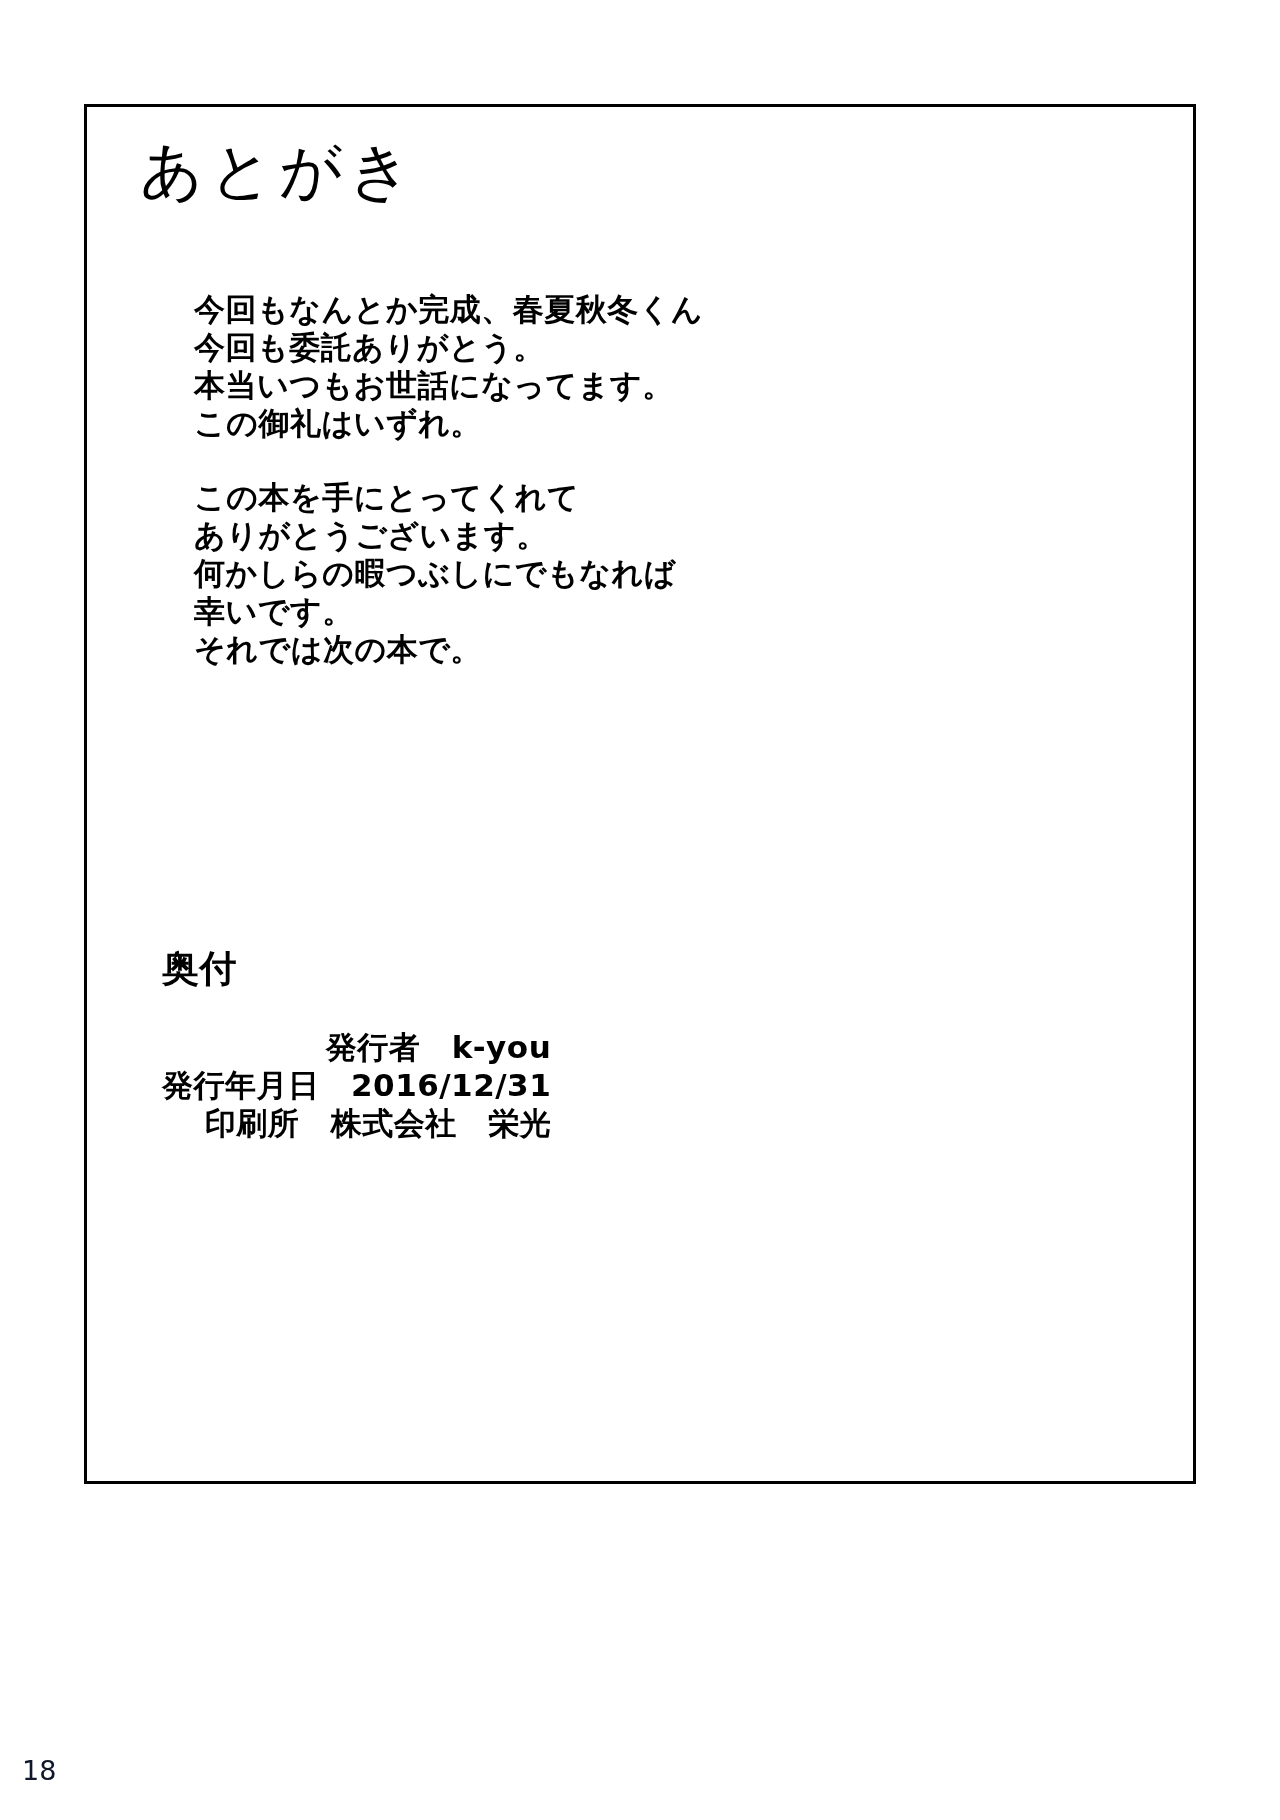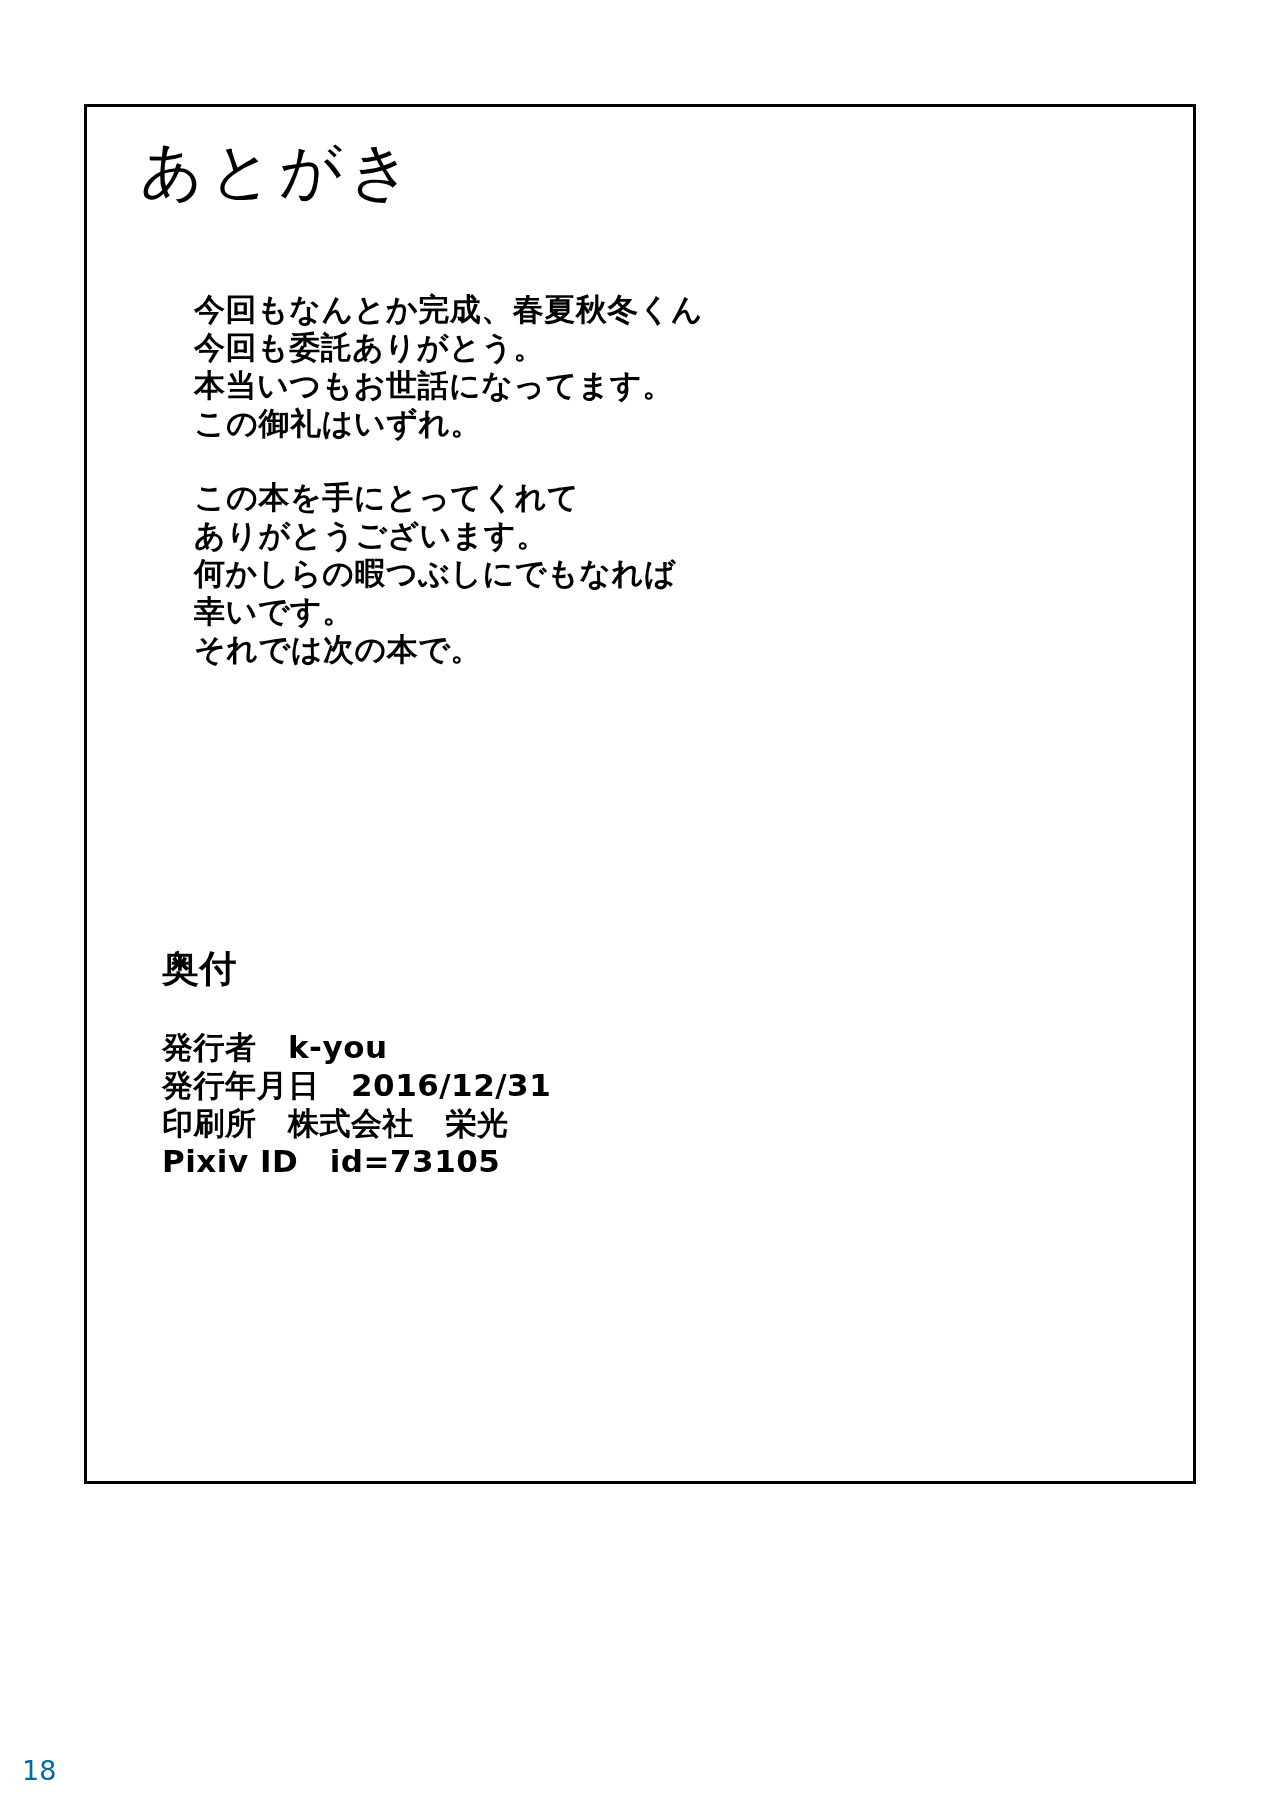--- a/index.html
+++ b/index.html
@@ -80,6 +80,7 @@
     font-weight: bold;
     line-height: 38px;
     letter-spacing: 0.5px;
+    text-align: right;
   }
   .colophon-row {
     display: block;

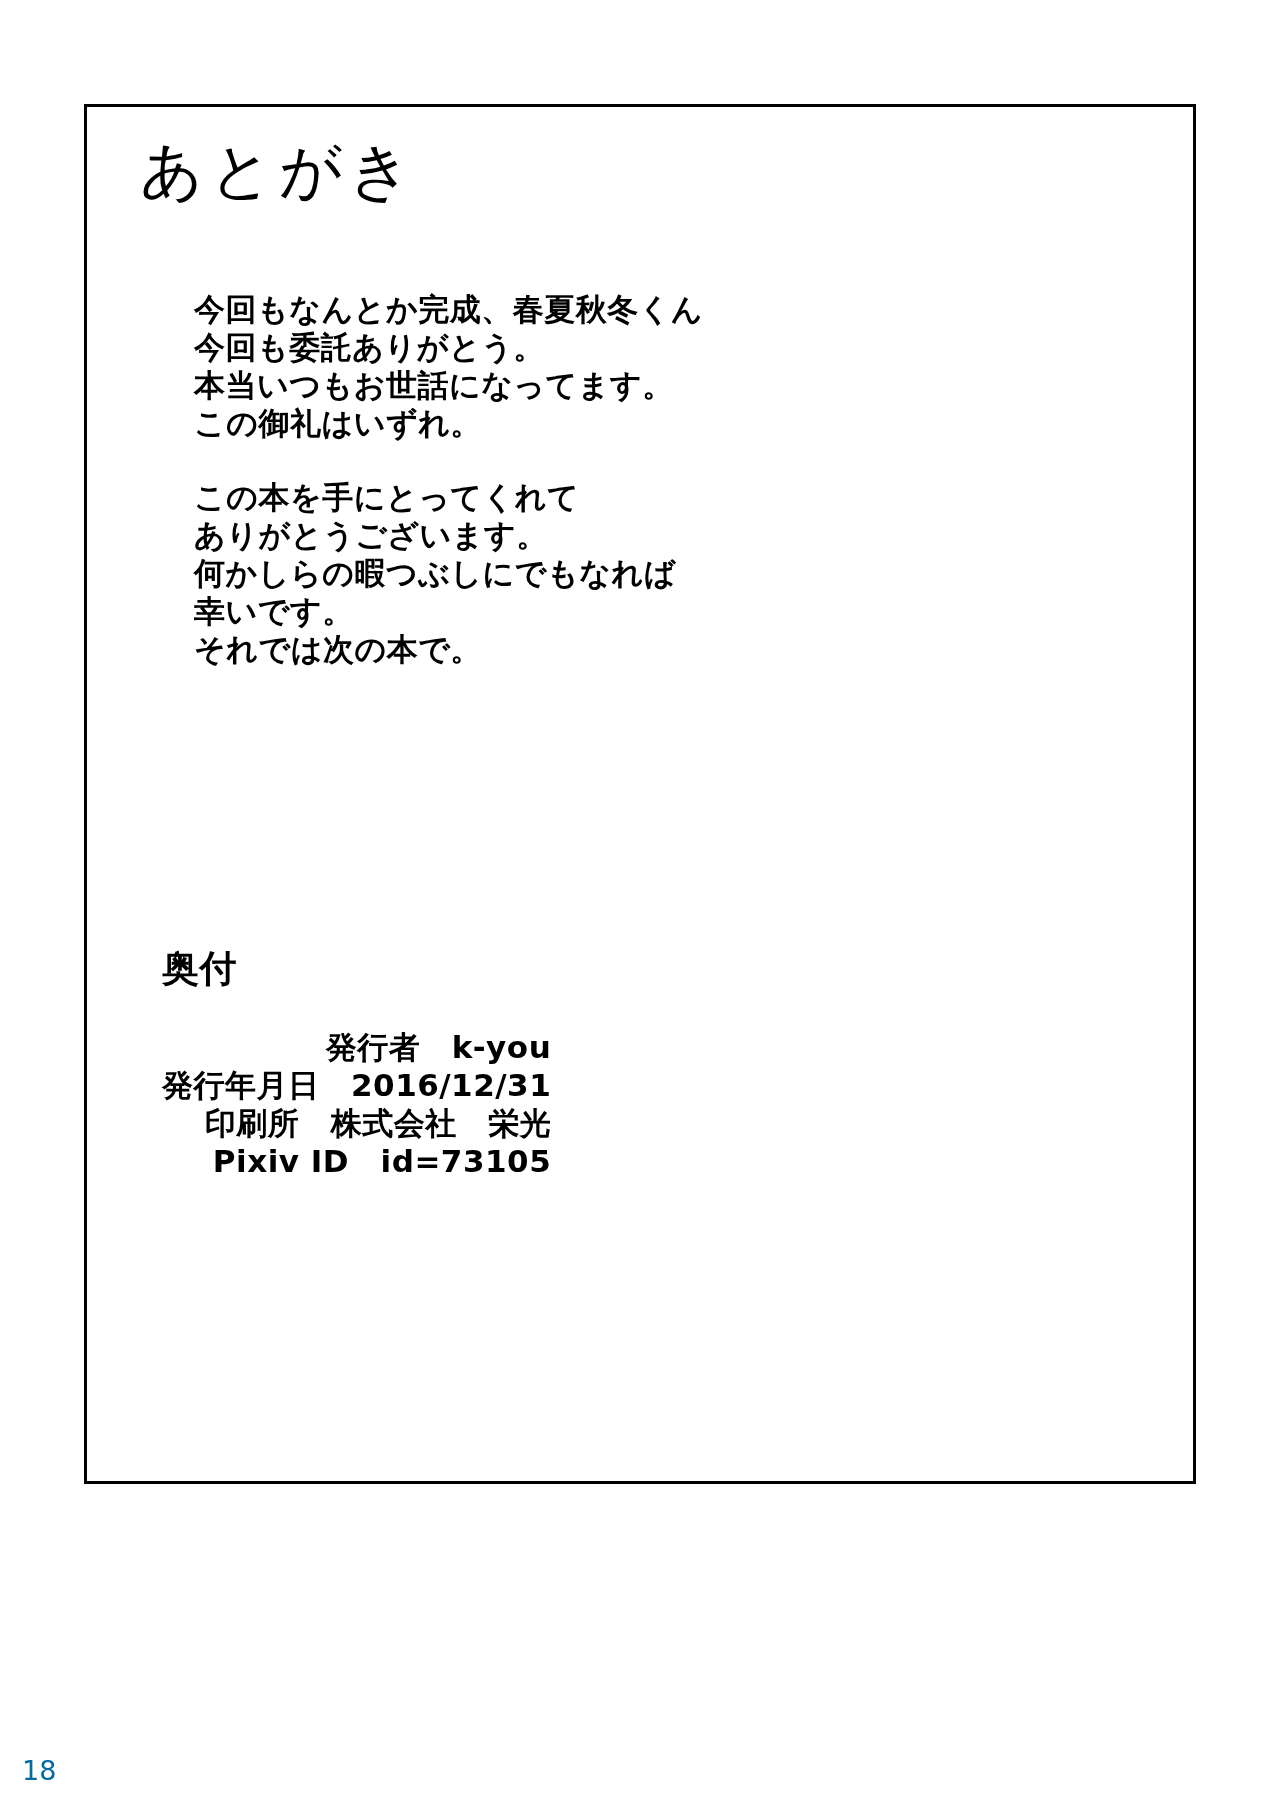--- a/index.html
+++ b/index.html
@@ -122,7 +122,6 @@
     <span class="colophon-row">発行者　k-you</span>
     <span class="colophon-row">発行年月日　2016/12/31</span>
     <span class="colophon-row">印刷所　株式会社　栄光</span>
-    <span class="colophon-row">Pixiv ID　id=73105</span>
   </div>
 
   <div class="page-number">18</div>

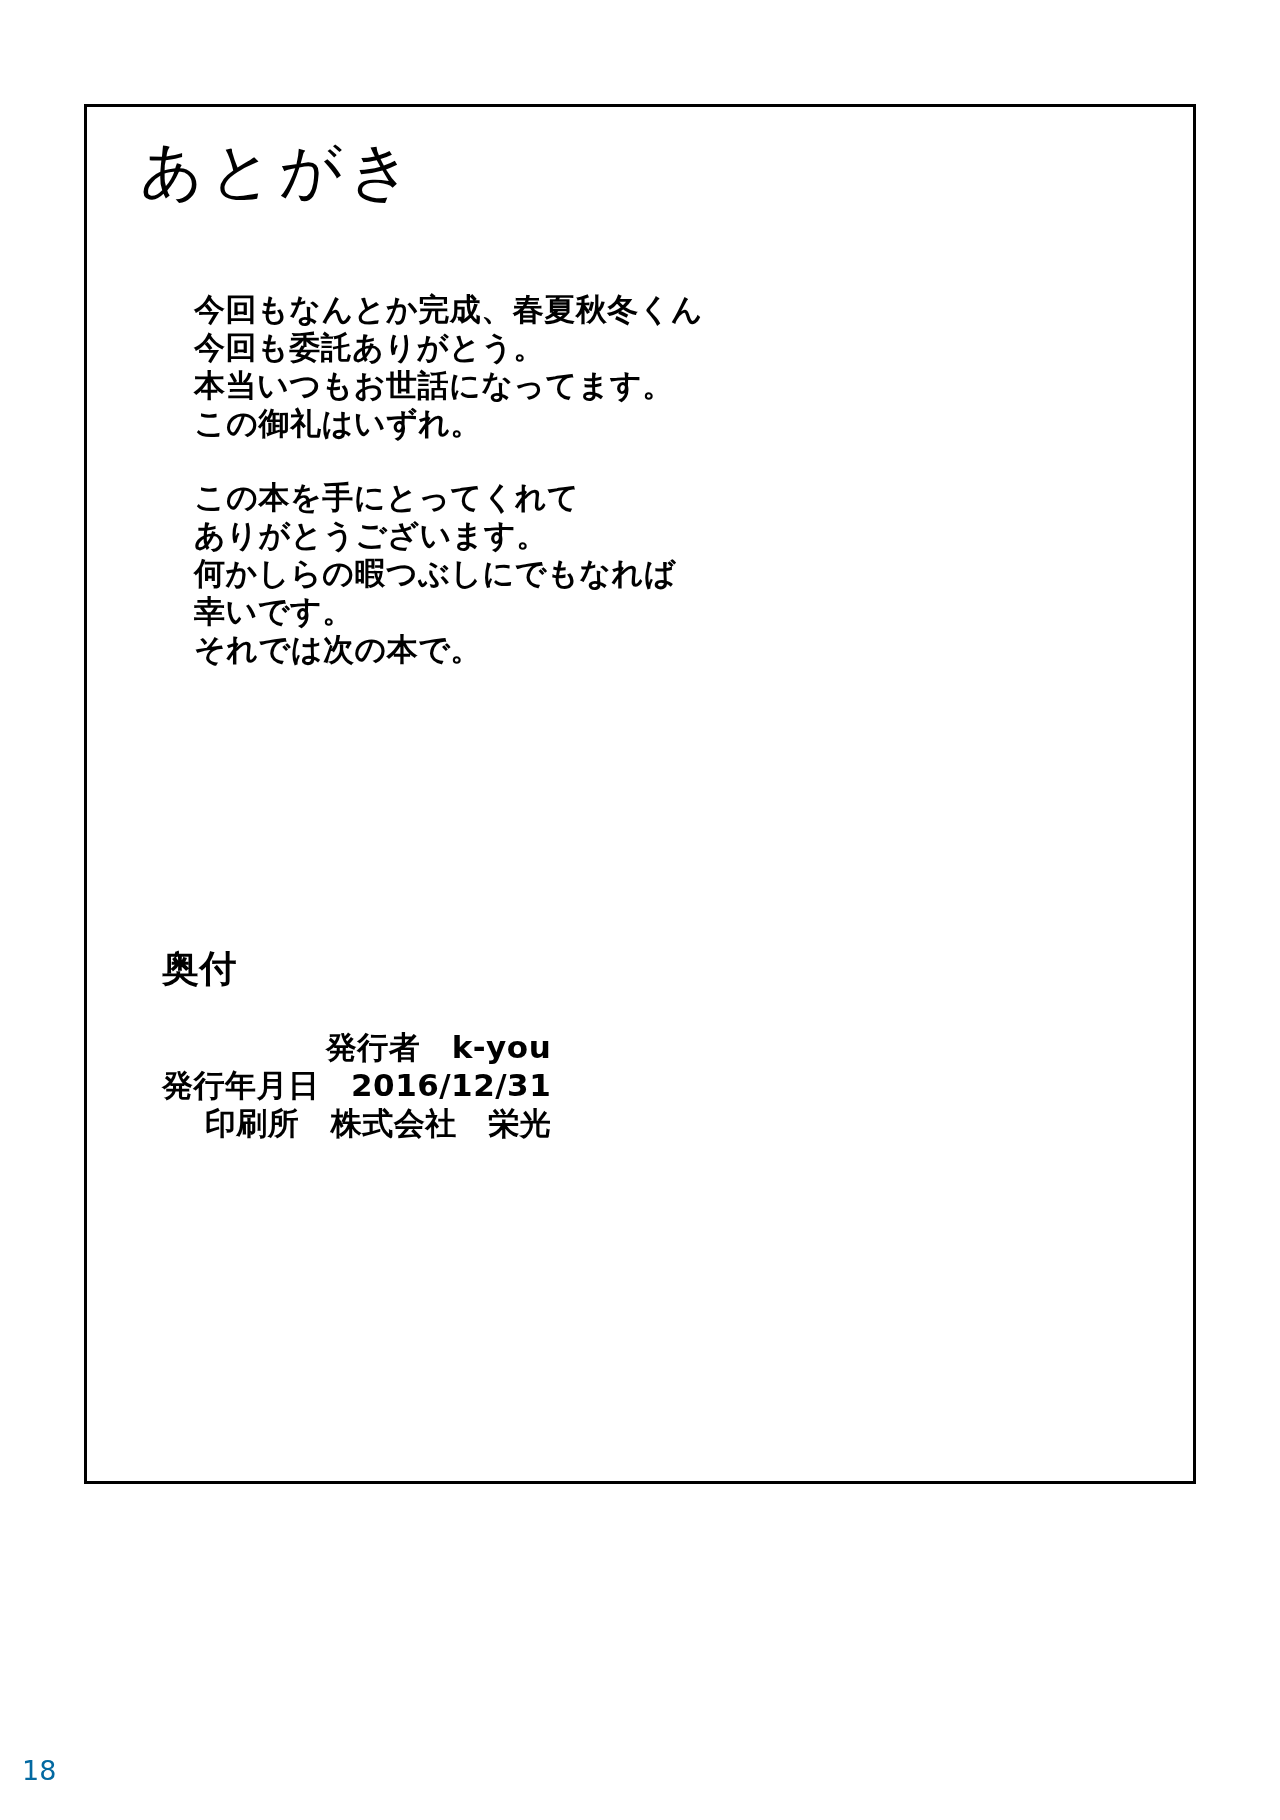--- a/index.html
+++ b/index.html
@@ -93,7 +93,7 @@
     top: 1755px;
     font-size: 27px;
     font-family: "DejaVu Sans", sans-serif;
-    color: #0369a1;
+    color: #0f172a;
   }
 </style>
 </head>

